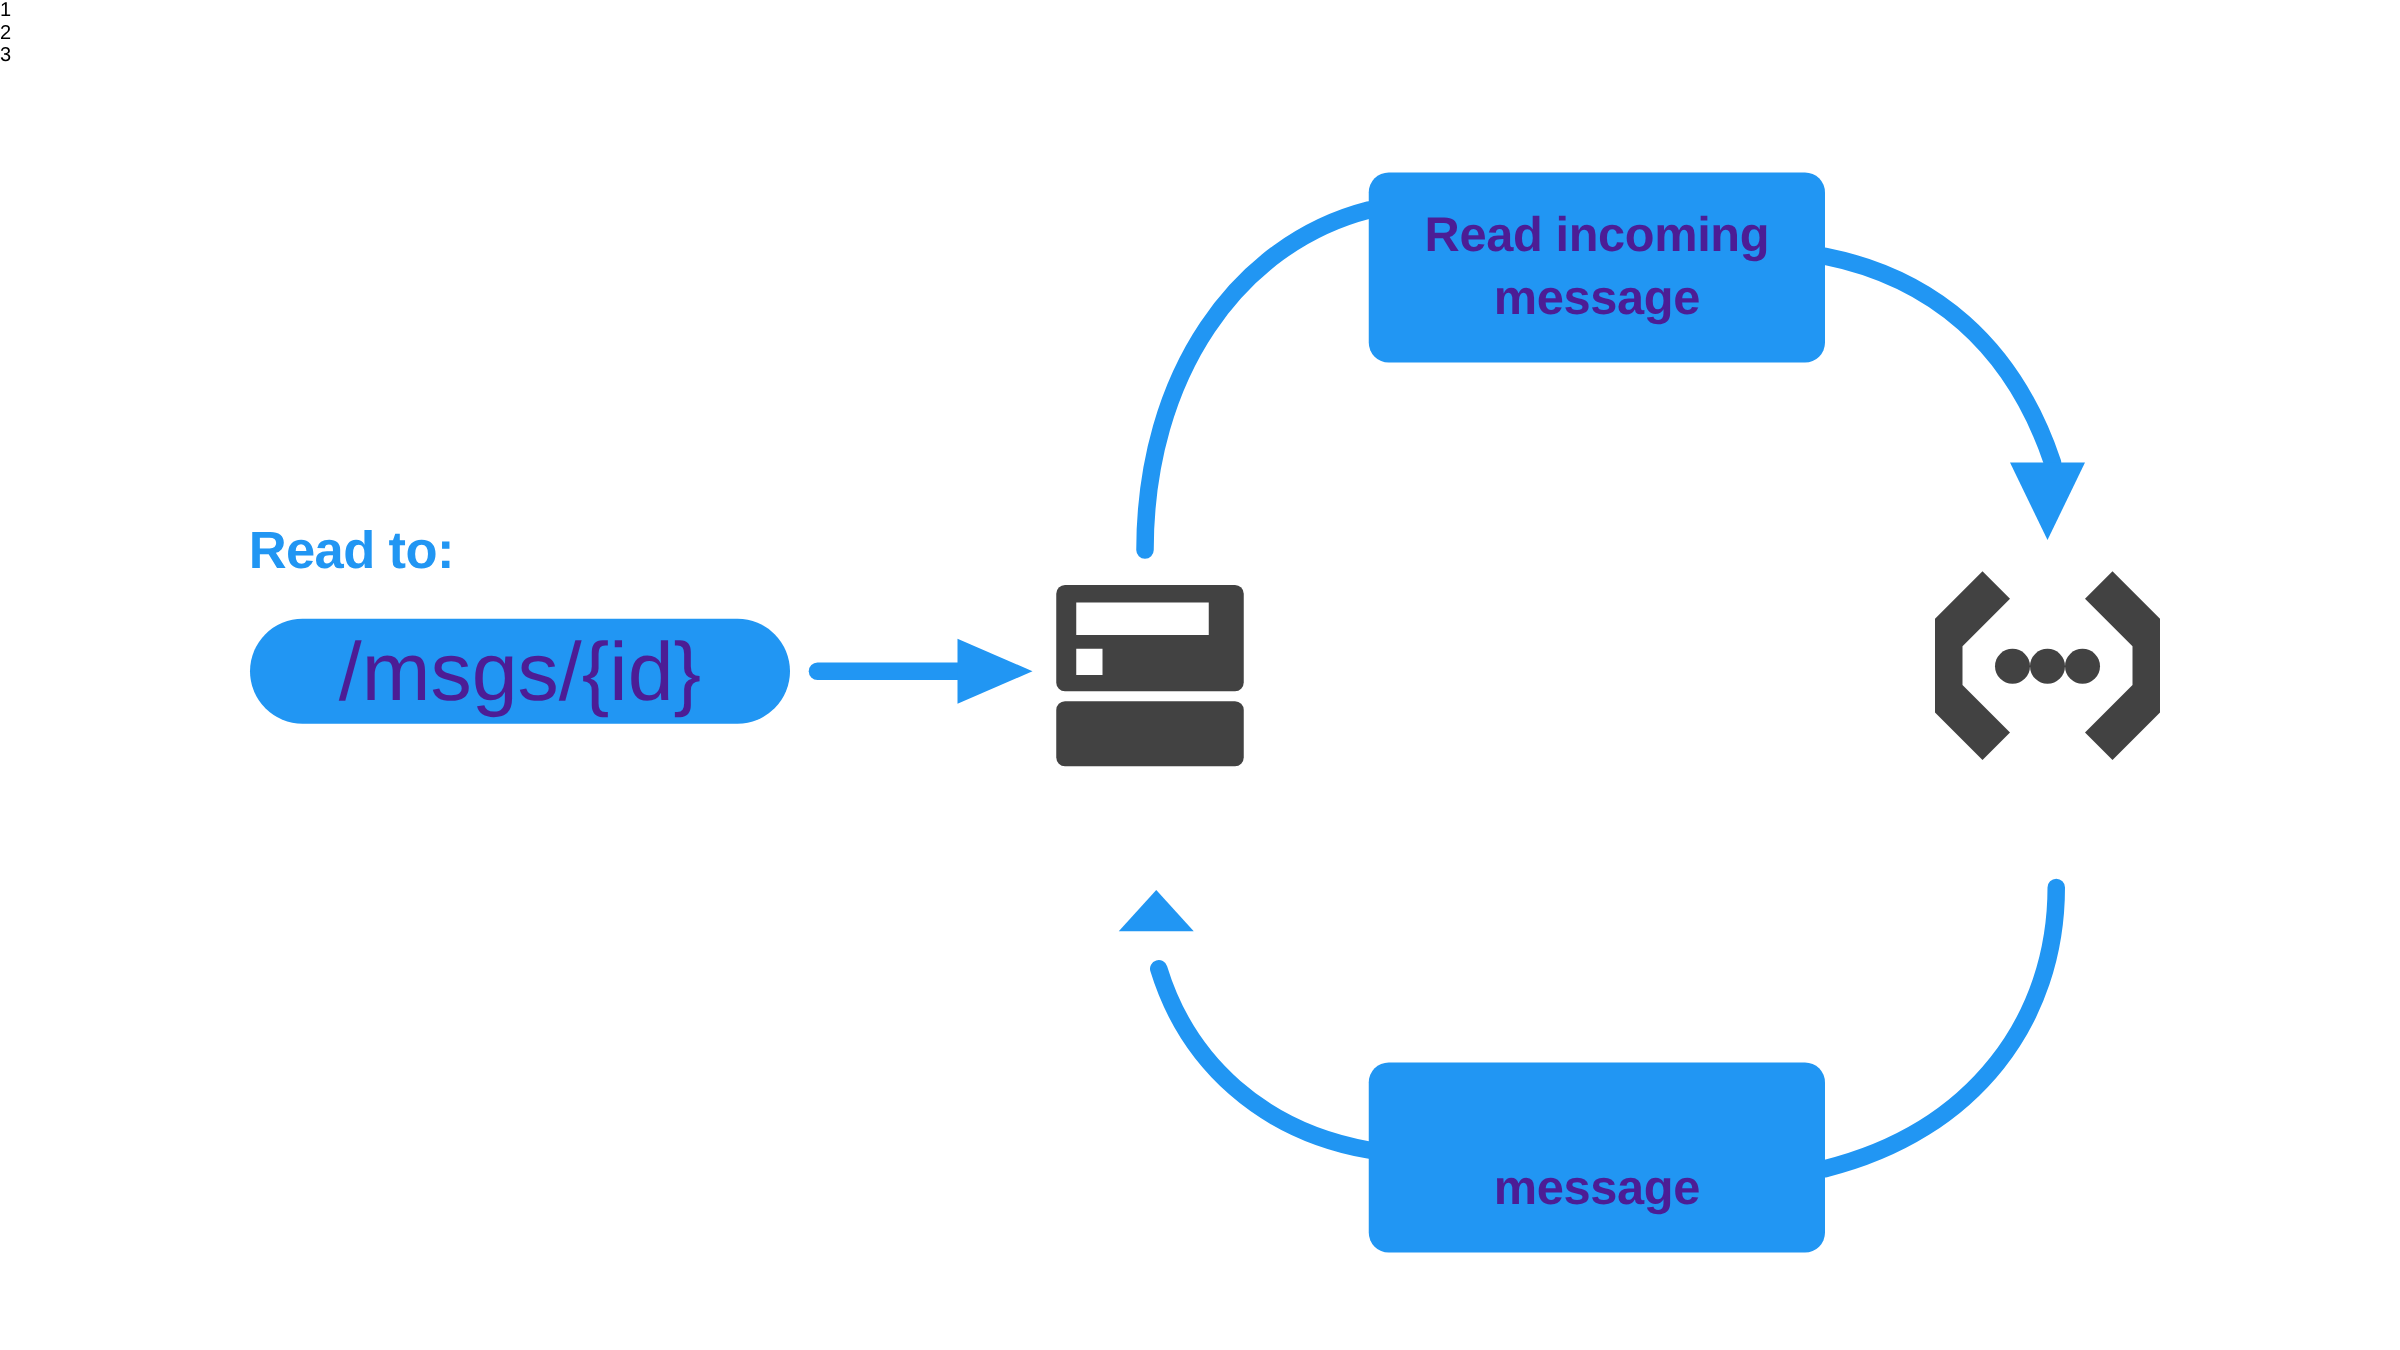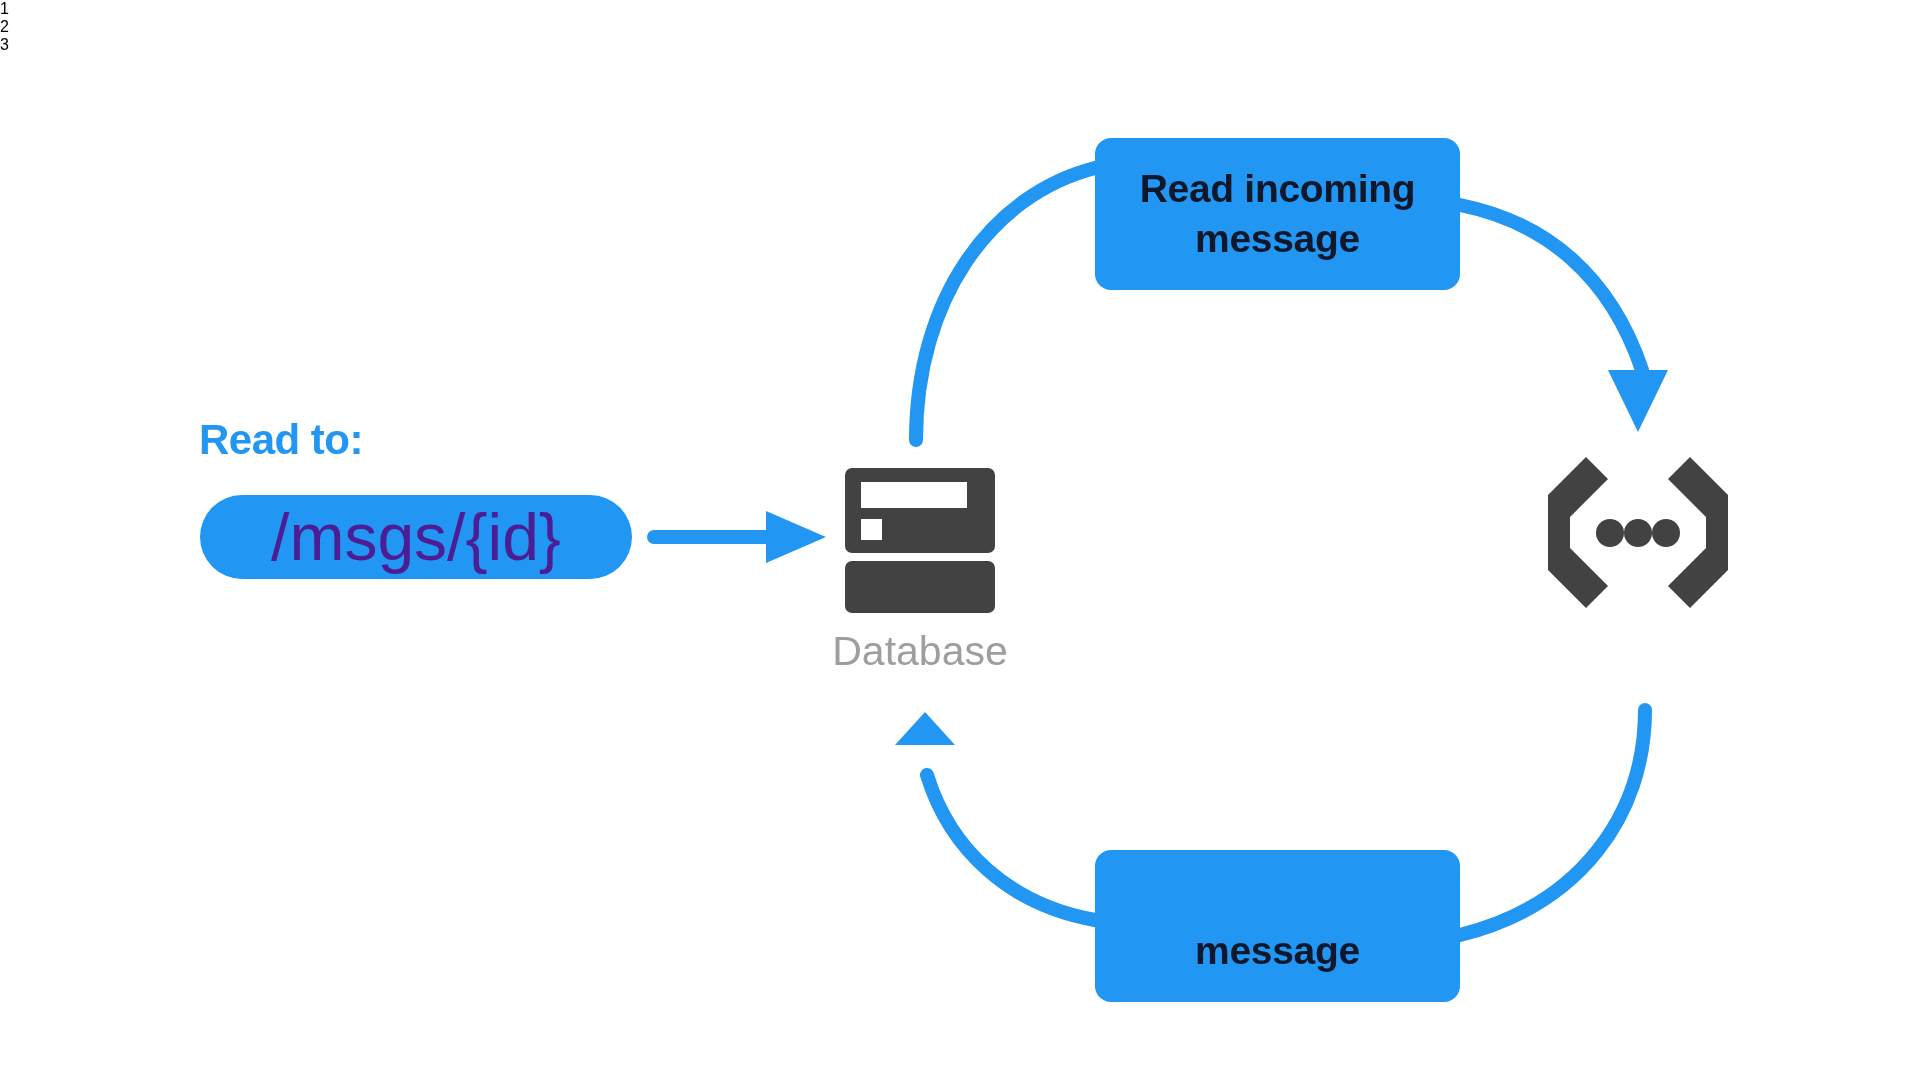--- a/index.html
+++ b/index.html
@@ -70,7 +70,7 @@
     position: absolute;
     background: #2196f3;
     border-radius: 16px;
-    color: #0f172a;
+    color: #4c1d95;
     font-weight: bold;
     font-size: 39px;
     line-height: 50px;

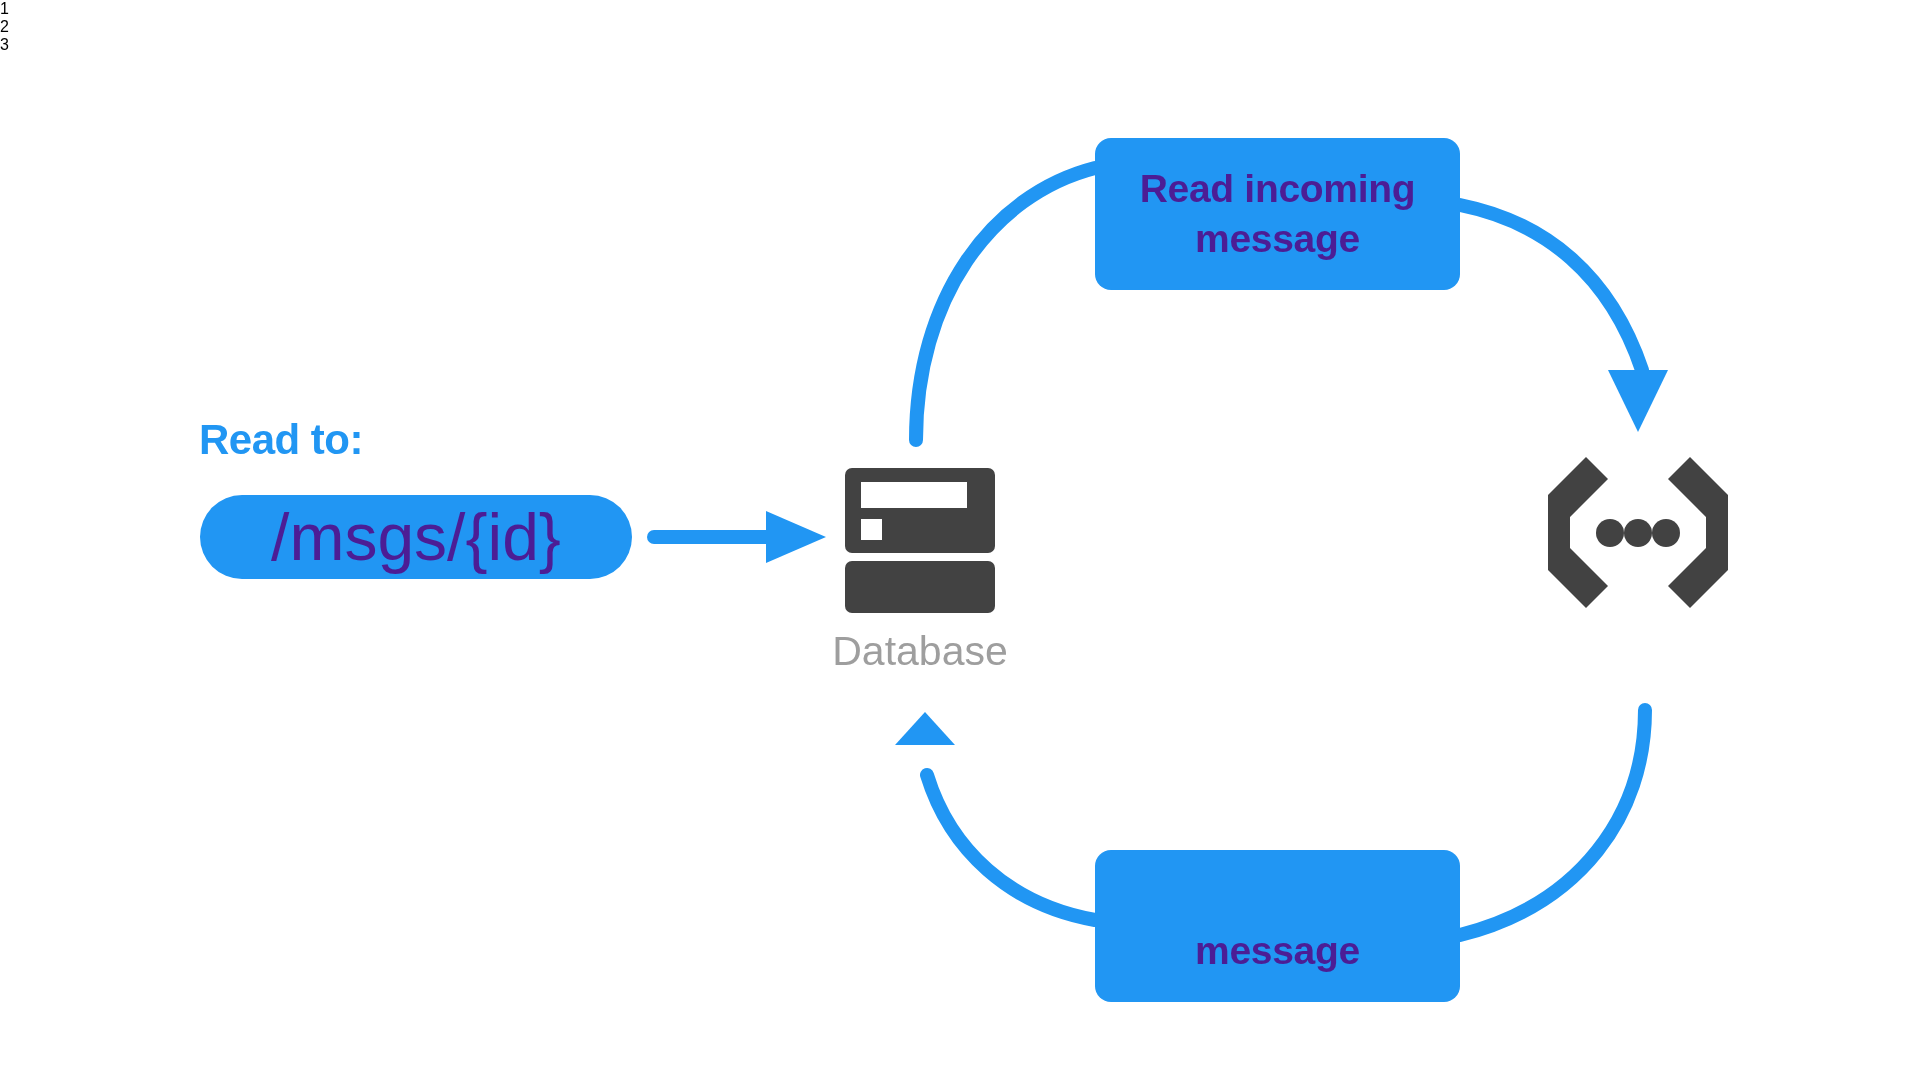--- a/index.html
+++ b/index.html
@@ -204,7 +204,6 @@
         <div id="db-led-bottom"></div>
       </div>
     </div>
-    <div class="node-label" id="db-label">Database</div>
   </div>
 
   <div id="node-functions">

